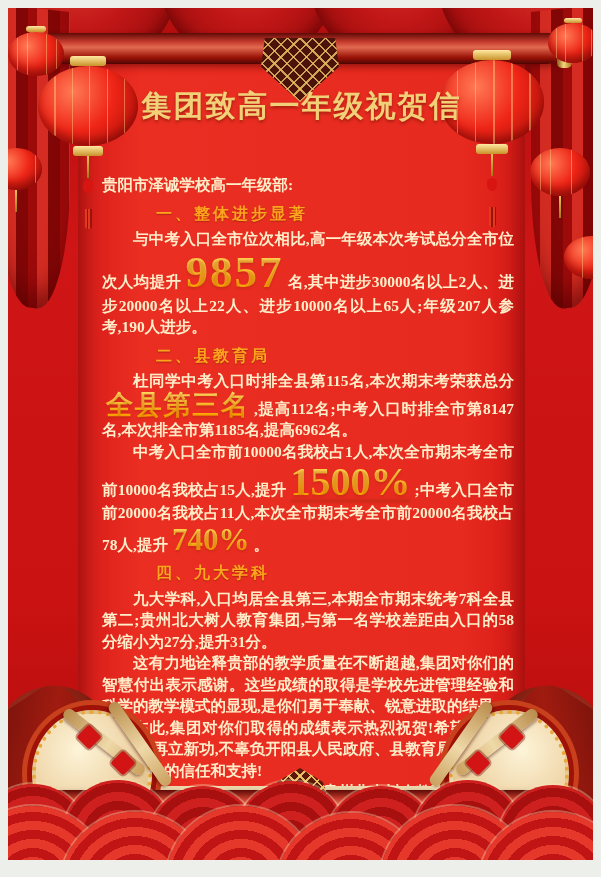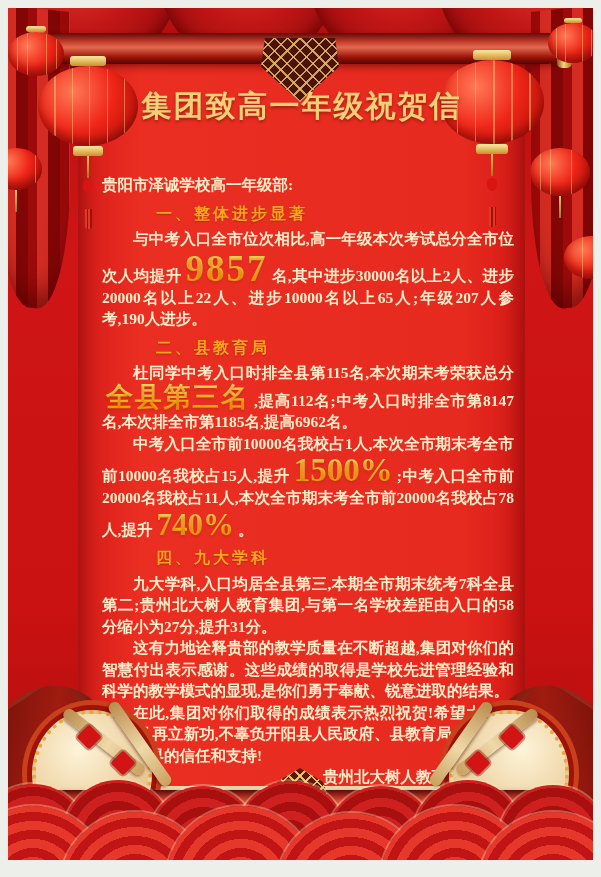--- a/index.html
+++ b/index.html
@@ -78,7 +78,7 @@
     background:linear-gradient(180deg,#ffd95c 10%,#ffa800 85%);
     -webkit-background-clip:text;background-clip:text;color:transparent;
     text-shadow:0 2px 2px rgba(140,40,0,.25);}
-  .hl.n1{font-size:37px;letter-spacing:2px;}
+  .hl.n1{font-size:45px;letter-spacing:2px;}
   .hl.n2{font-size:27px;letter-spacing:1px;}
   .hl.n3{font-size:33px;}
   .hl.n4{font-size:31px;}

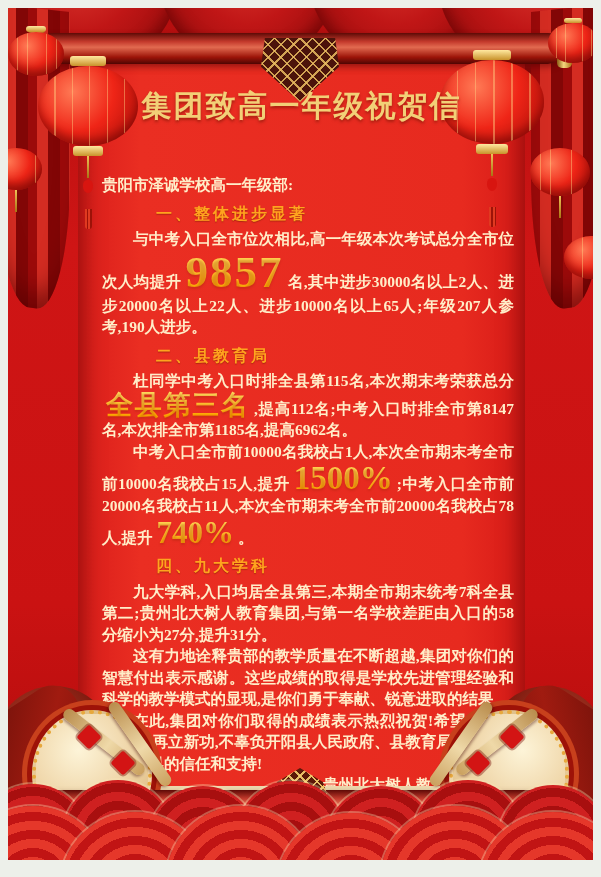--- a/index.html
+++ b/index.html
@@ -80,7 +80,7 @@
     text-shadow:0 2px 2px rgba(140,40,0,.25);}
   .hl.n1{font-size:45px;letter-spacing:2px;}
   .hl.n2{font-size:27px;letter-spacing:1px;}
-  .hl.n3{font-size:33px;}
+  .hl.n3{font-size:40px;text-decoration:underline;}
   .hl.n4{font-size:31px;}
   .sign{text-align:right;padding-right:36px;margin-top:3px;}
   .dateline{text-align:right;padding-right:146px;letter-spacing:2px;}

